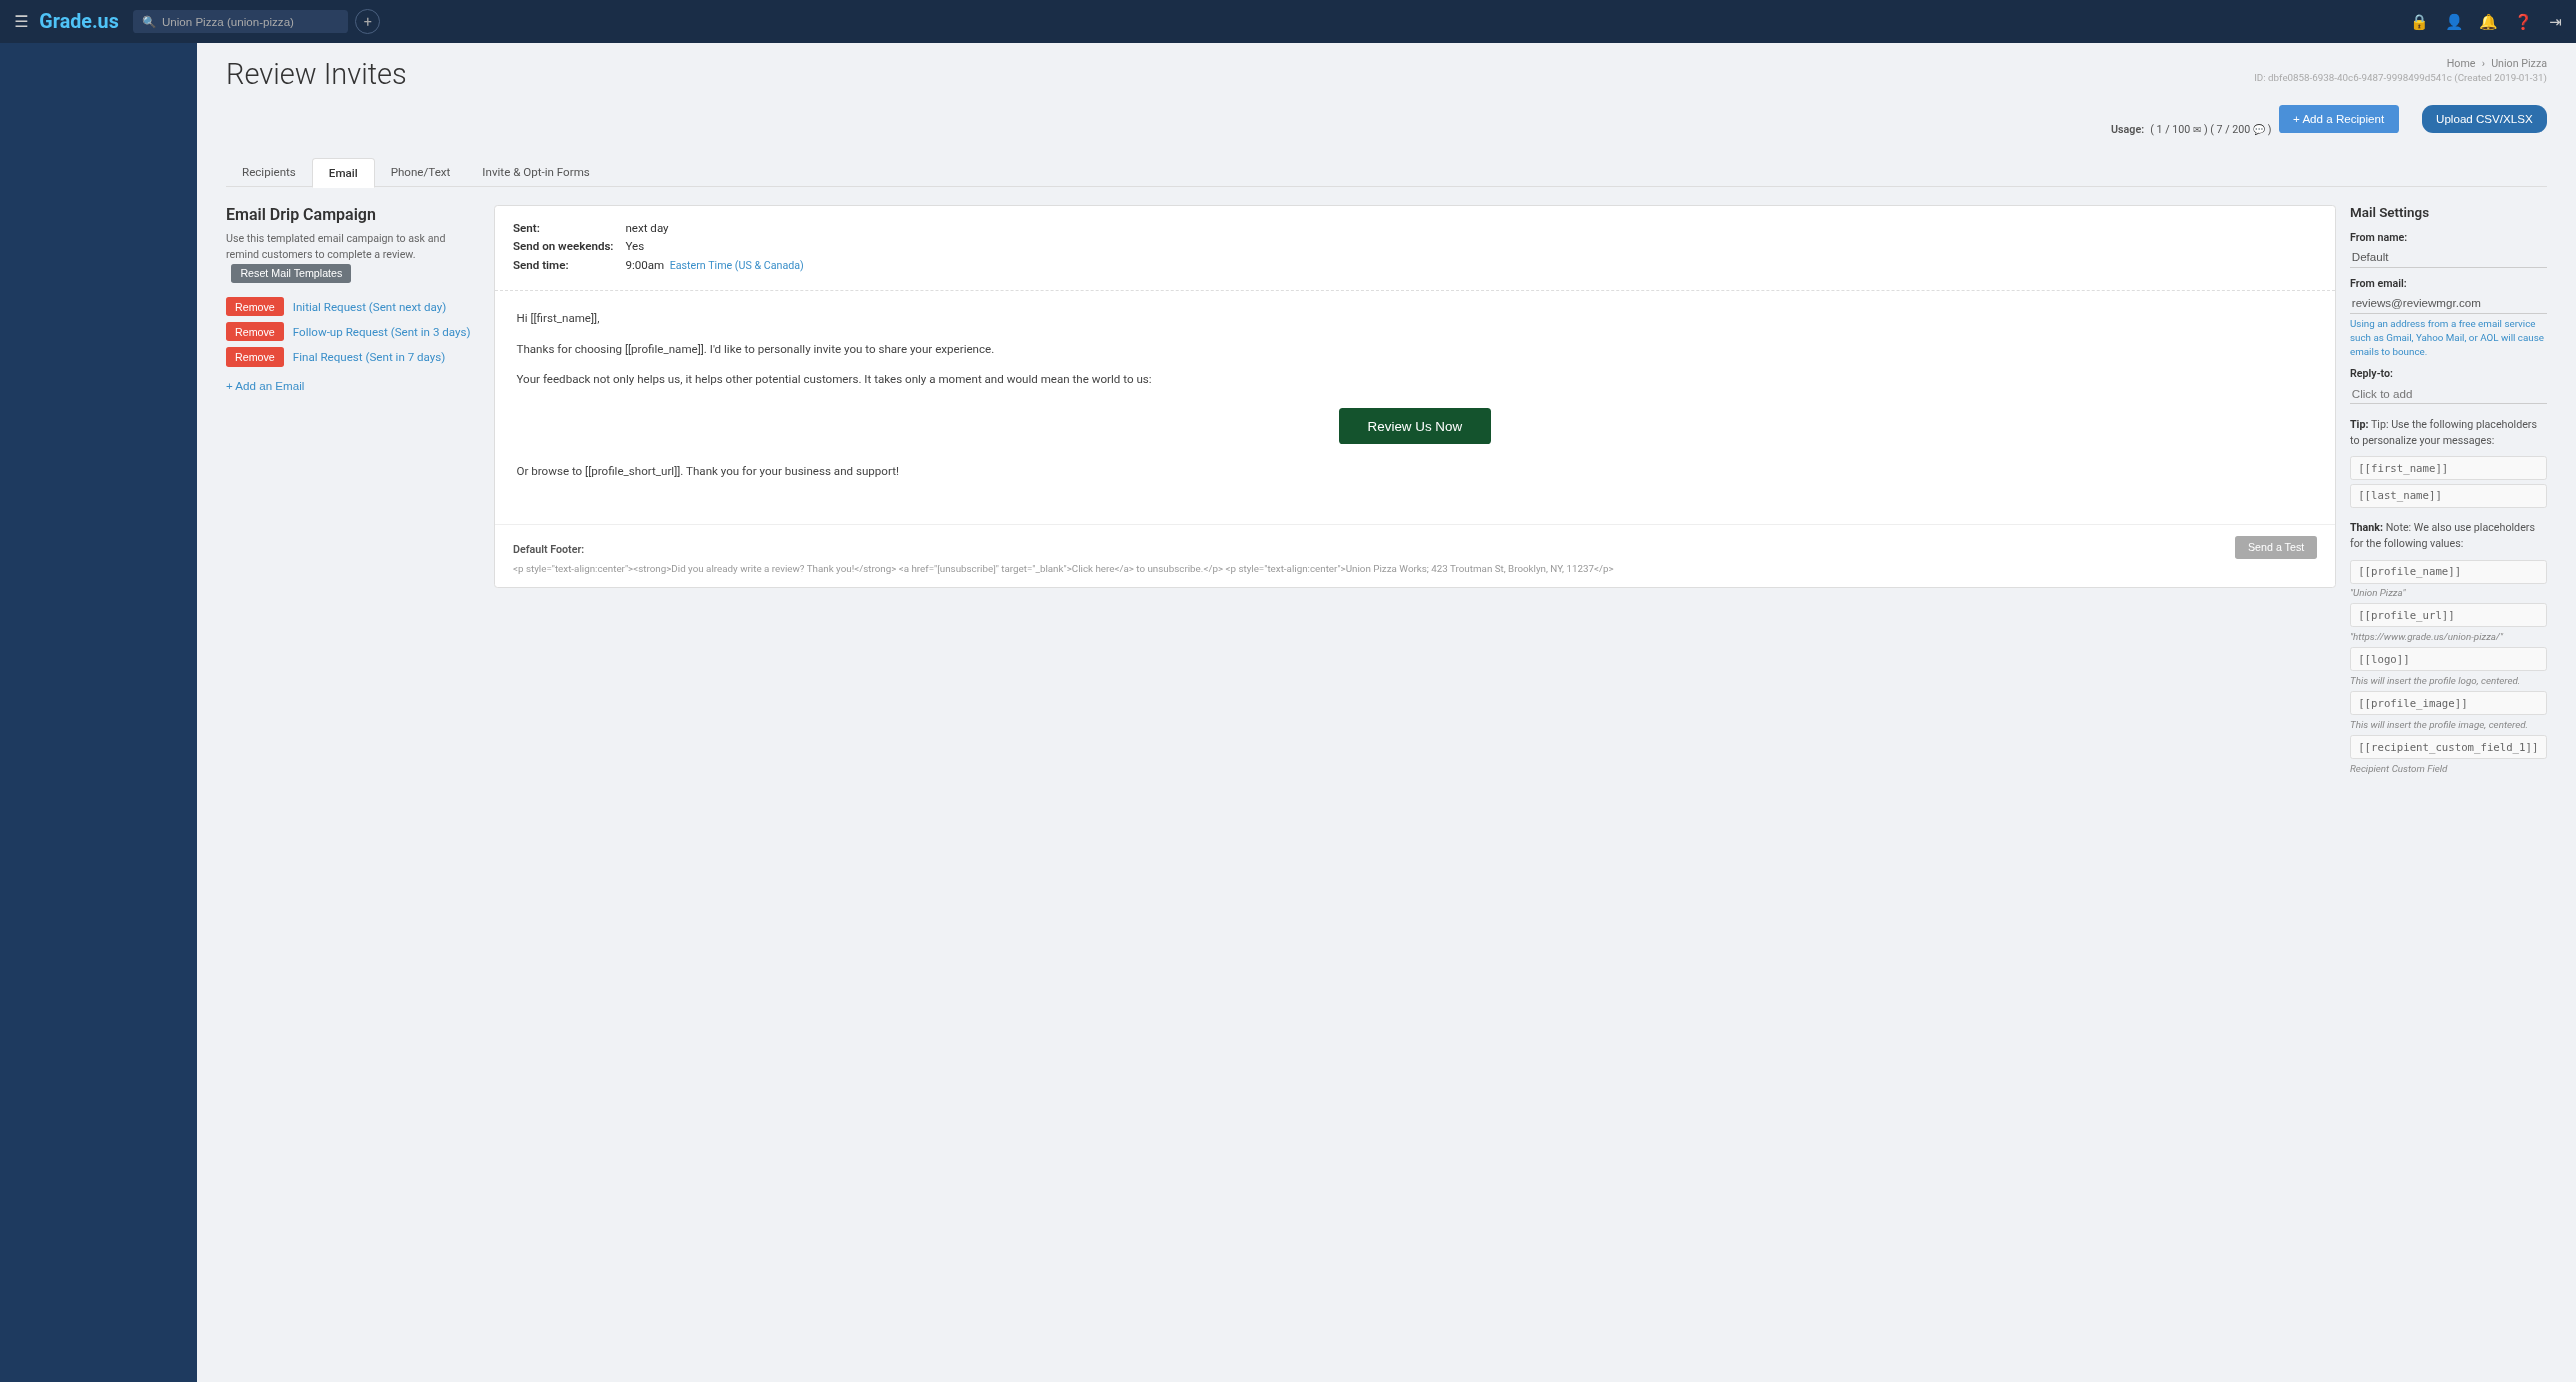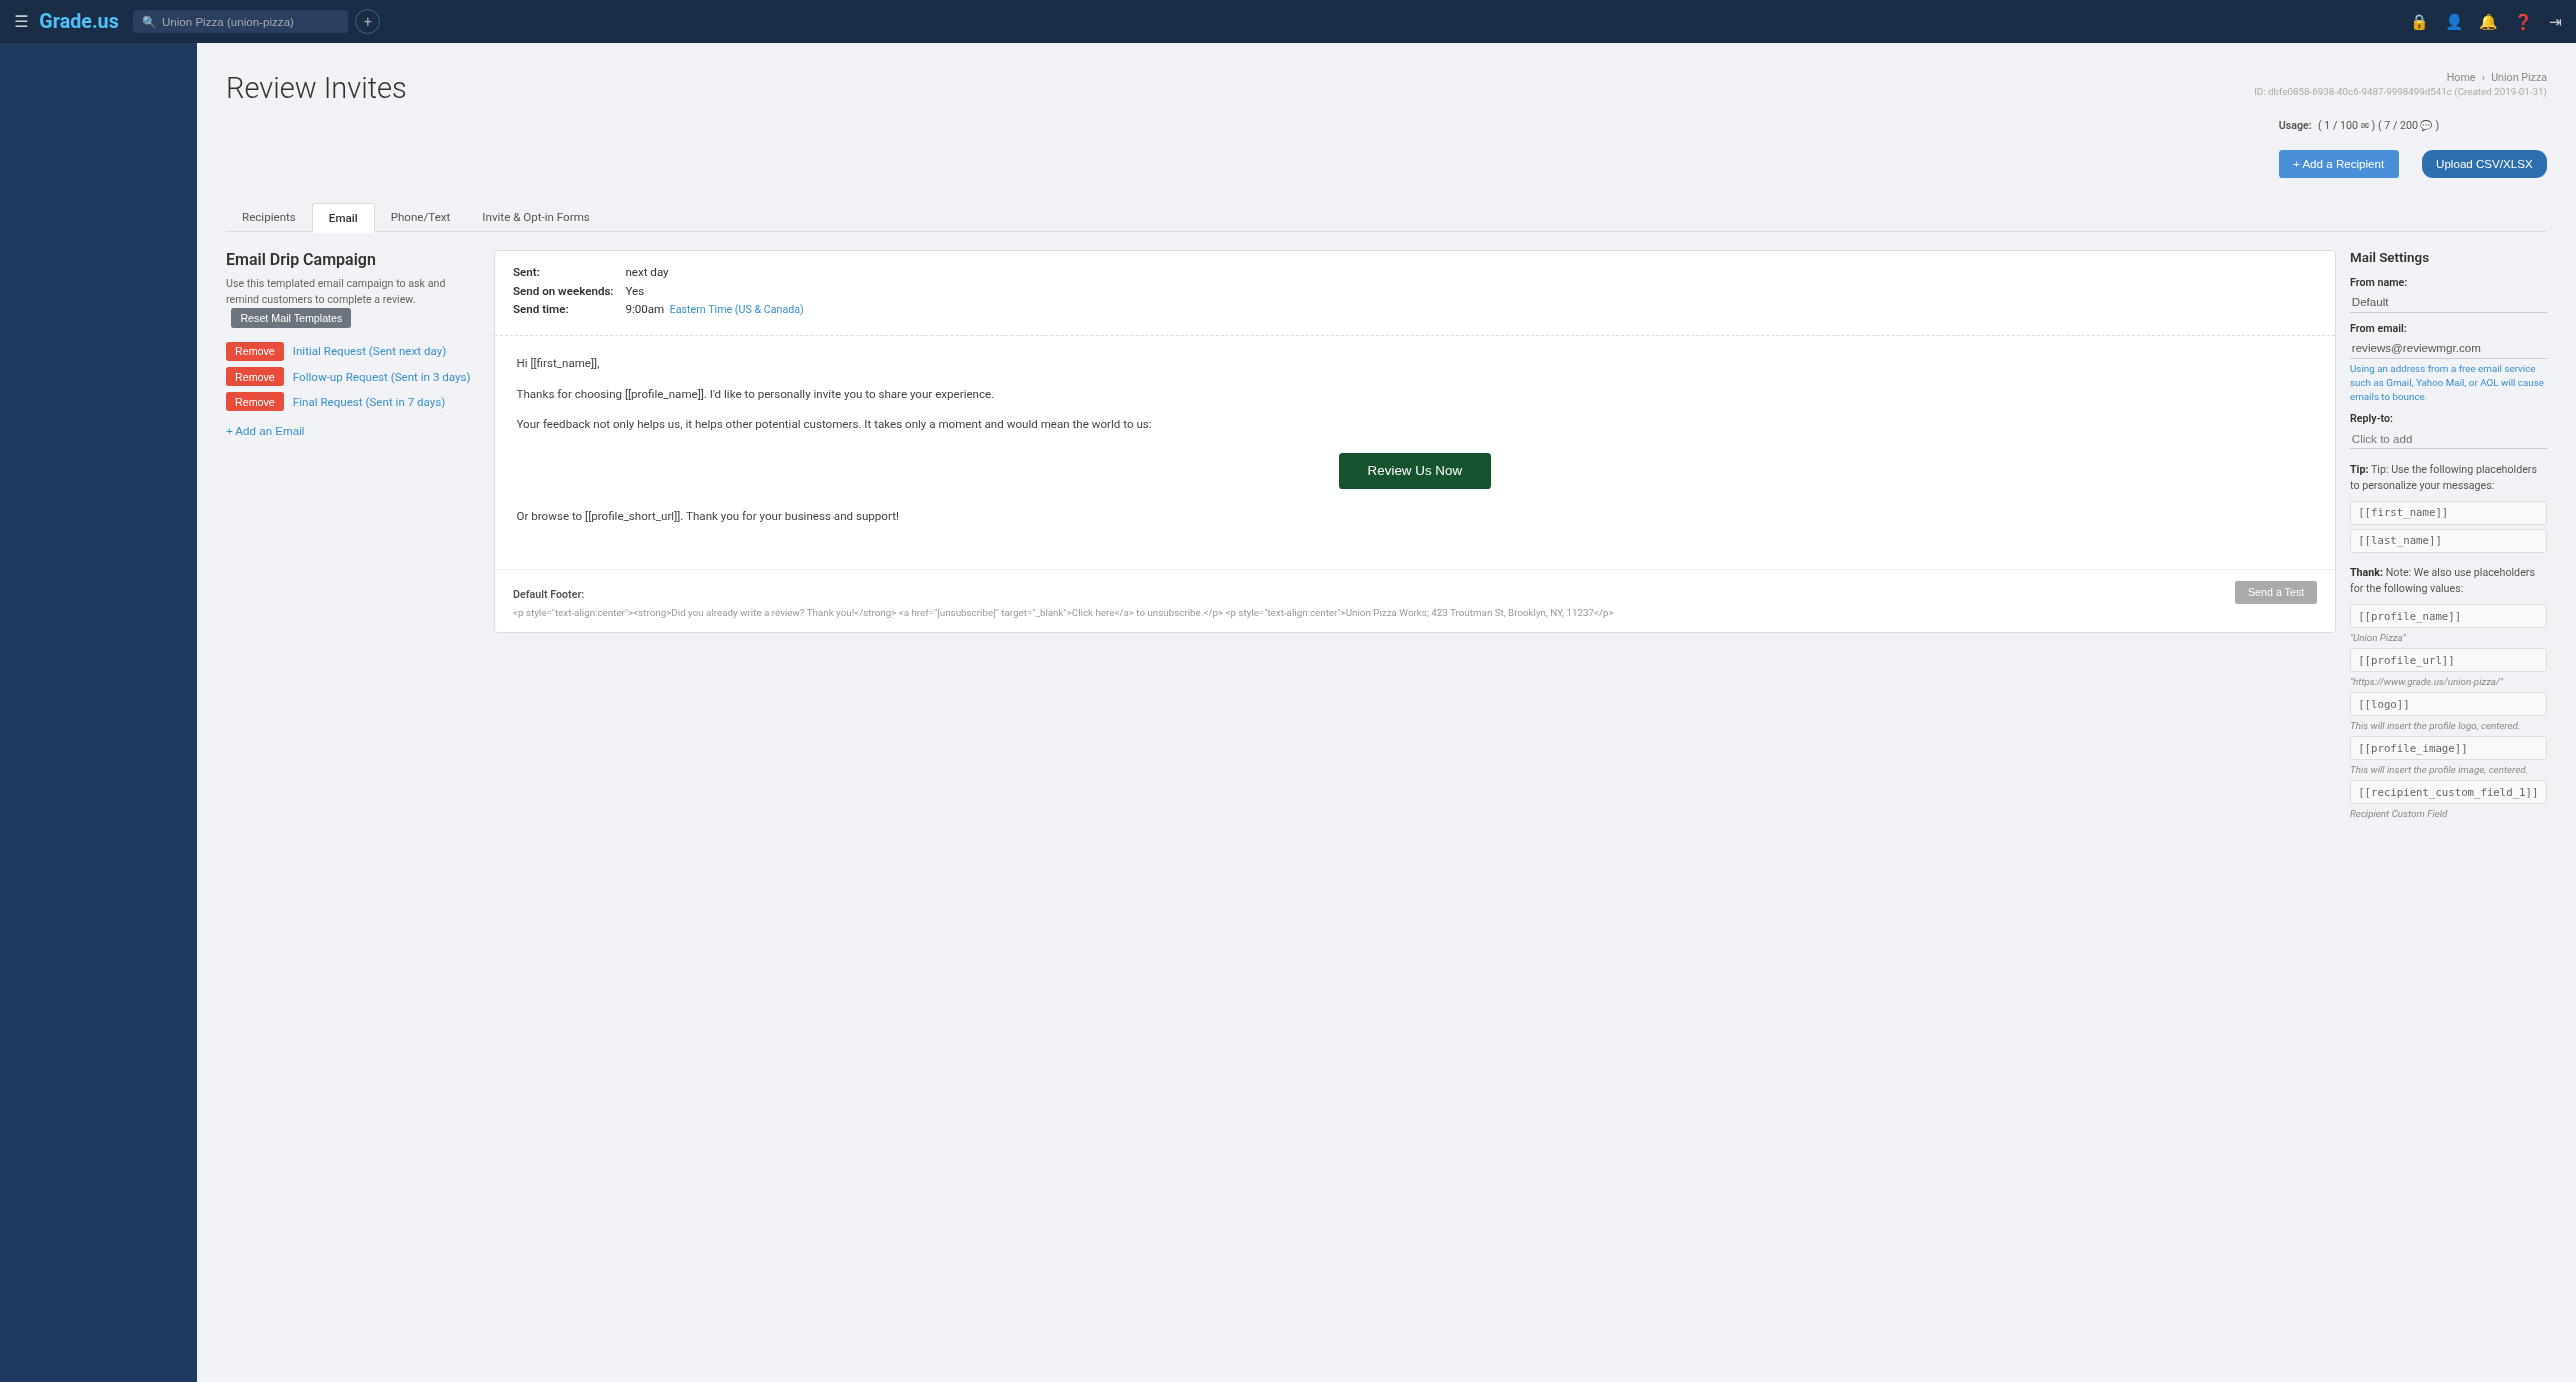--- a/index.html
+++ b/index.html
@@ -82,7 +82,7 @@
     
     .content {
       flex: 1;
-      padding: 28px 29px;
+      padding: 14px 29px;
       overflow: auto;
     }
 

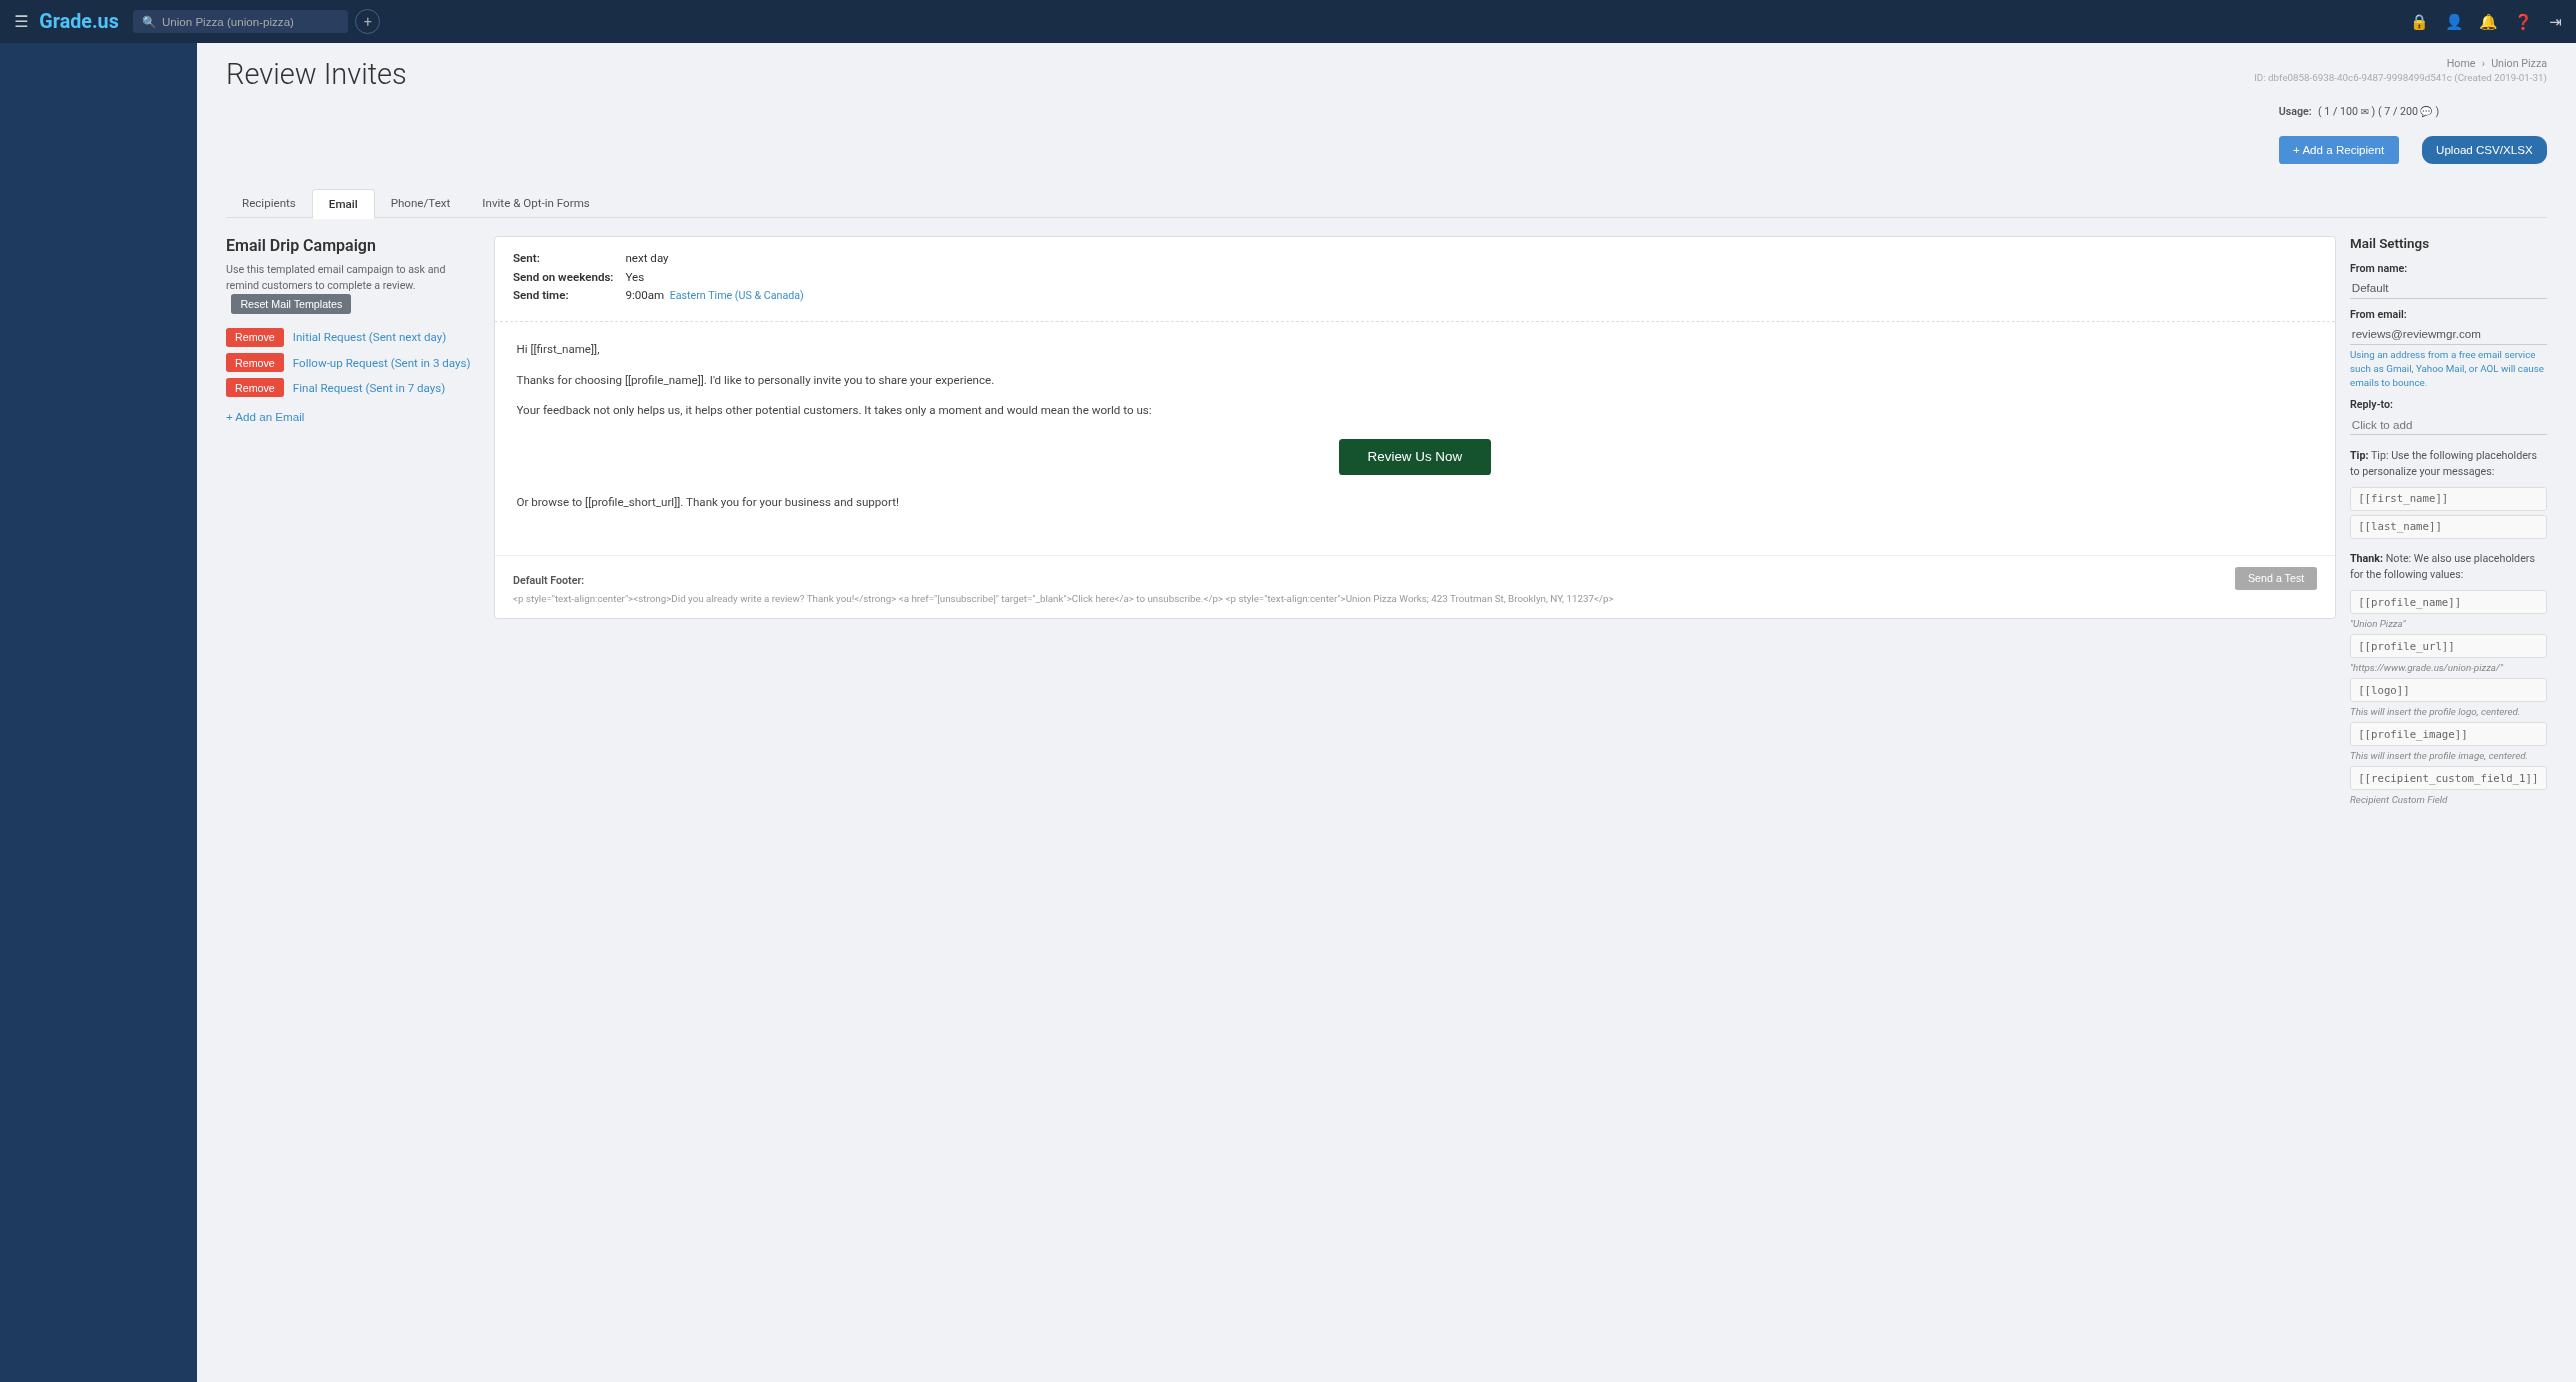--- a/index.html
+++ b/index.html
@@ -442,7 +442,7 @@
 
     <div style="display:flex; justify-content:space-between; align-items:center; margin-bottom:10.7px;">
       <div></div>
-      <div style="display:flex; flex-direction:column; align-items:flex-start; gap:7.2px;">
+      <div style="display:flex; flex-direction:row; align-items:flex-end; gap:7.2px;">
         <div class="usage-bar">
           <span class="usage-label">Usage:</span>
           <span>( 1 / 100</span>

